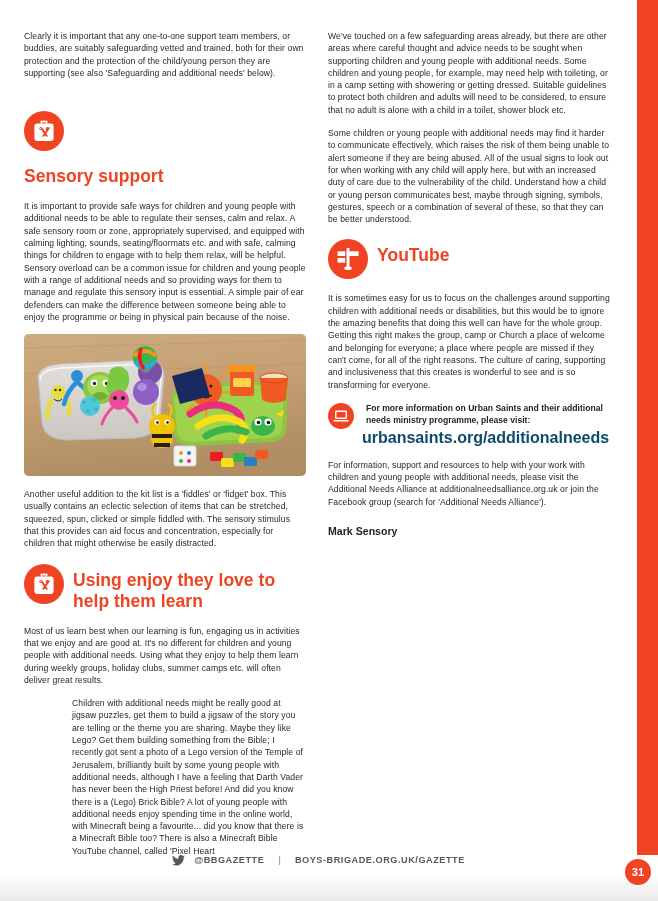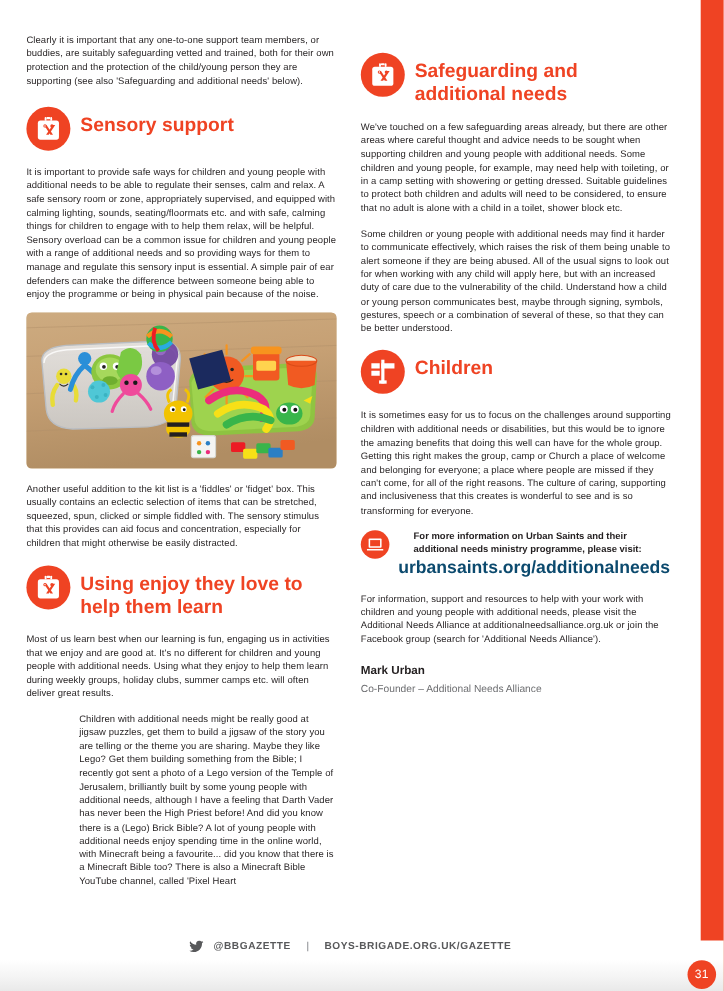--- a/index.html
+++ b/index.html
@@ -394,24 +394,6 @@
     <div class="col">
 
 
-      <div class="section-head first">
-        <div class="icon-circle">
-          <svg width="40" height="40" viewBox="0 0 40 40" aria-hidden="true">
-            <rect x="18.2" y="9.4" width="3.6" height="2.0" rx="0.9" fill="#ffffff"></rect>
-            <rect x="16.6" y="9.4" width="1.7" height="3.4" rx="0.8" fill="#ffffff"></rect>
-            <rect x="21.7" y="9.4" width="1.7" height="3.4" rx="0.8" fill="#ffffff"></rect>
-            <rect x="10.4" y="12.6" width="19.2" height="17.4" rx="2.4" fill="#ffffff"></rect>
-            <g fill="#ef4323">
-              <path d="M16.0 16.6 l2.3 0 l5.9 8.9 l-2.4 0 z"></path>
-              <path d="M23.9 16.6 l2.3 0 l-5.9 8.9 l-2.4 0 z"></path>
-            </g>
-            <circle cx="16.9" cy="17.5" r="1.5" fill="#ef4323"></circle>
-            <circle cx="23.2" cy="17.5" r="1.5" fill="#ef4323"></circle>
-            <circle cx="16.9" cy="17.5" r="0.65" fill="#ffffff"></circle>
-          </svg>
-        </div>
-        <div class="section-title">Safeguarding and additional needs</div>
-      </div>
 
       <p class="body">We've touched on a few safeguarding areas already, but there are other areas where careful thought and advice needs to be sought when supporting children and young people with additional needs. Some children and young people, for example, may need help with toileting, or in a camp setting with showering or getting dressed. Suitable guidelines to protect both children and adults will need to be considered, to ensure that no adult is alone with a child in a toilet, shower block etc.</p>
       <p class="body">Some children or young people with additional needs may find it harder to communicate effectively, which raises the risk of them being unable to alert someone if they are being abused. All of the usual signs to look out for when working with any child will apply here, but with an increased duty of care due to the vulnerability of the child. Understand how a child or young person communicates best, maybe through signing, symbols, gestures, speech or a combination of several of these, so that they can be better understood.</p>

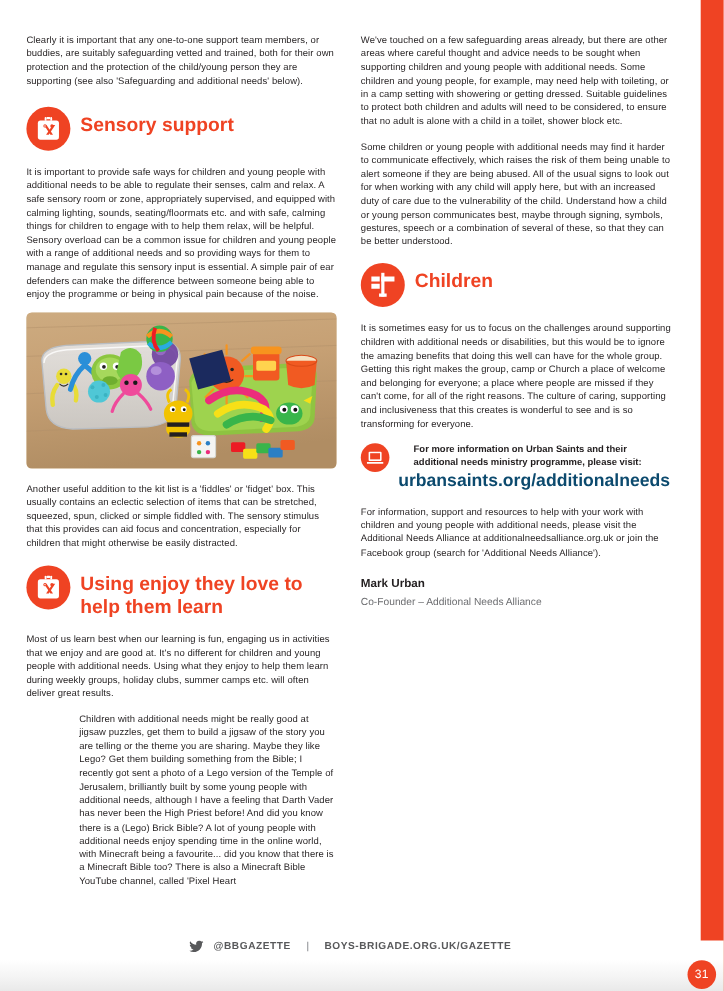--- a/index.html
+++ b/index.html
@@ -64,7 +64,7 @@
     gap: 9px;
     margin: 14px 0 13px 0;
   }
-  .section-head.first { margin-top: 18px; }
+  .section-head.first { margin-top: 32px; flex-direction: column; }
   .icon-circle {
     flex: 0 0 auto;
     width: 40px;

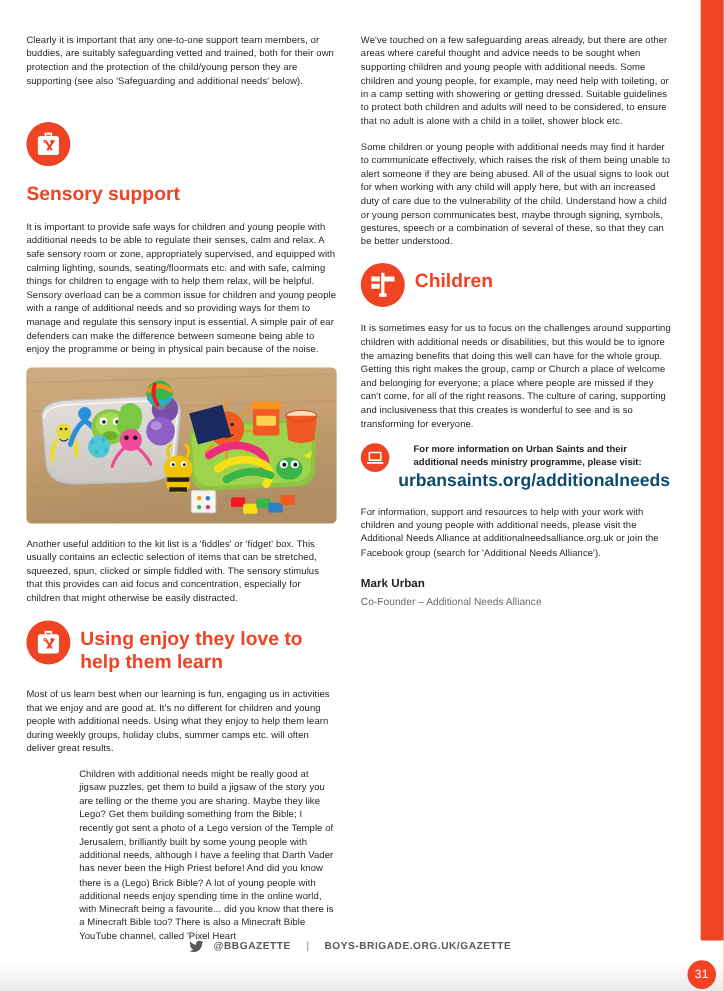--- a/index.html
+++ b/index.html
@@ -408,7 +408,7 @@
             <path d="M9.6 19.0 L17.2 19.0 L17.2 23.6 L9.6 23.6 Z" fill="#ffffff"></path>
           </svg>
         </div>
-        <div class="section-title">Children</div>
+        <div class="section-title">YouTube</div>
       </div>
 
       <p class="body">It is sometimes easy for us to focus on the challenges around supporting children with additional needs or disabilities, but this would be to ignore the amazing benefits that doing this well can have for the whole group. Getting this right makes the group, camp or Church a place of welcome and belonging for everyone; a place where people are missed if they can't come, for all of the right reasons. The culture of caring, supporting and inclusiveness that this creates is wonderful to see and is so transforming for everyone.</p>

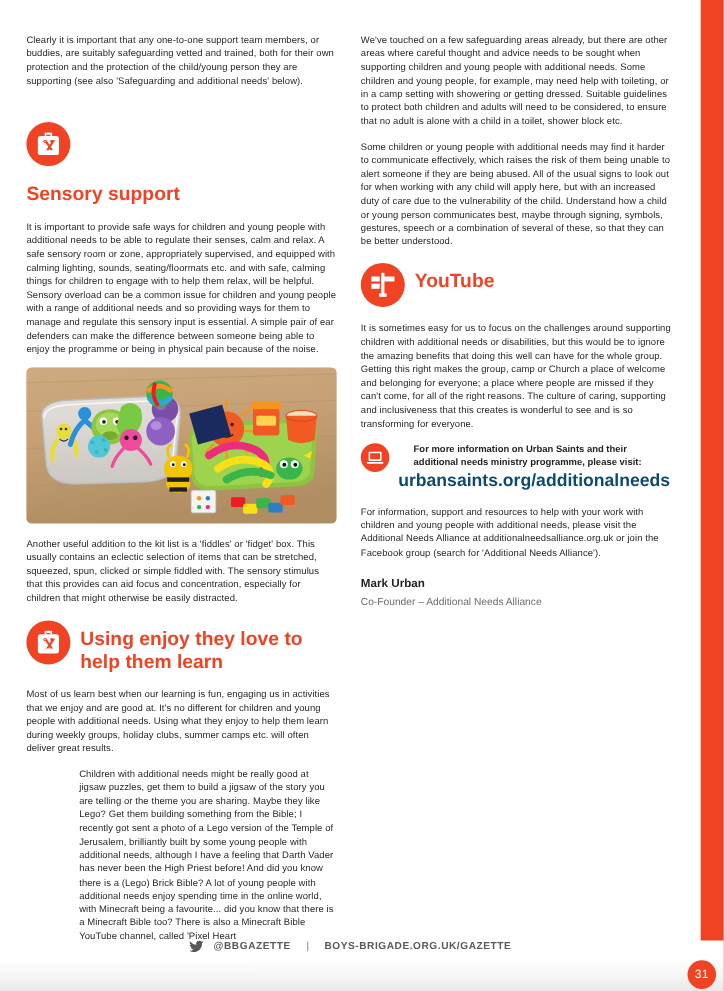--- a/index.html
+++ b/index.html
@@ -99,7 +99,7 @@
   .callout {
     display: flex;
     align-items: flex-start;
-    gap: 22px;
+    gap: 12px;
     margin: 3px 0 12px 0;
   }
   .callout-icon {

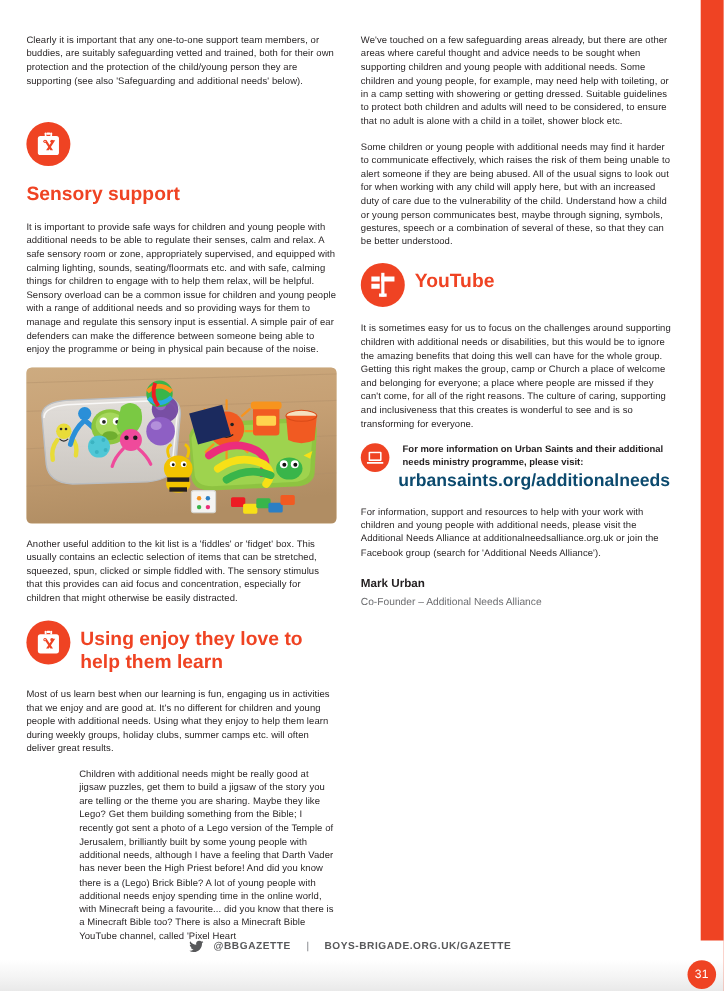--- a/index.html
+++ b/index.html
@@ -430,7 +430,7 @@
 
       <p class="body">For information, support and resources to help with your work with children and young people with additional needs, please visit the Additional Needs Alliance at additionalneedsalliance.org.uk or join the Facebook group (search for 'Additional Needs Alliance').</p>
 
-      <div class="byline-name">Mark Urban</div>
+      <div class="byline-name">Mark Sensory</div>
       <div class="byline-role">Co-Founder – Additional Needs Alliance</div>
     </div>
 

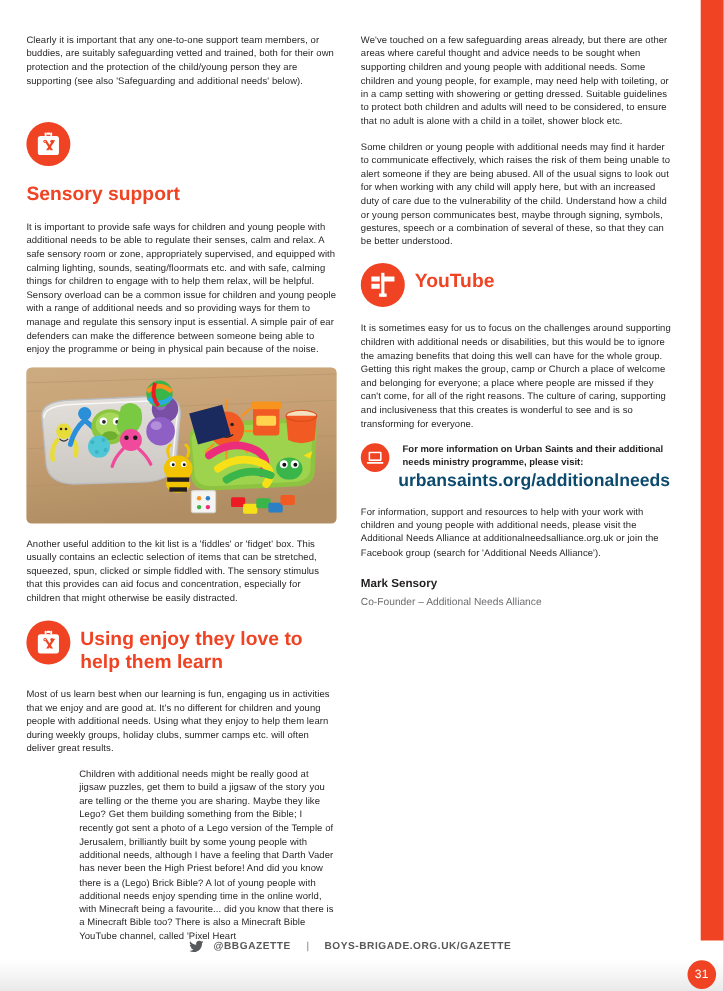--- a/index.html
+++ b/index.html
@@ -431,7 +431,6 @@
       <p class="body">For information, support and resources to help with your work with children and young people with additional needs, please visit the Additional Needs Alliance at additionalneedsalliance.org.uk or join the Facebook group (search for 'Additional Needs Alliance').</p>
 
       <div class="byline-name">Mark Sensory</div>
-      <div class="byline-role">Co-Founder – Additional Needs Alliance</div>
     </div>
 
   </div>

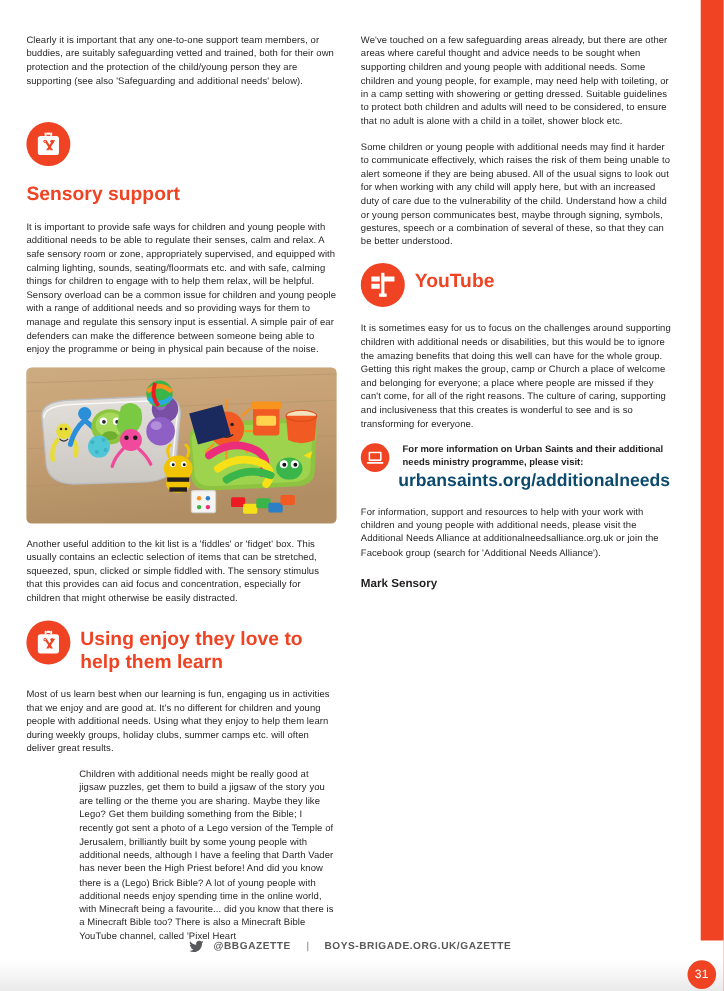--- a/index.html
+++ b/index.html
@@ -173,14 +173,14 @@
   .page-num {
     position: absolute;
     right: 7px;
-    bottom: 2px;
+    bottom: 16px;
     width: 26px;
     height: 26px;
     border-radius: 50%;
     background: #ef4323;
     color: #ffffff;
     font-size: 11px;
-    font-weight: normal;
+    font-weight: bold;
     display: flex;
     align-items: center;
     justify-content: center;

